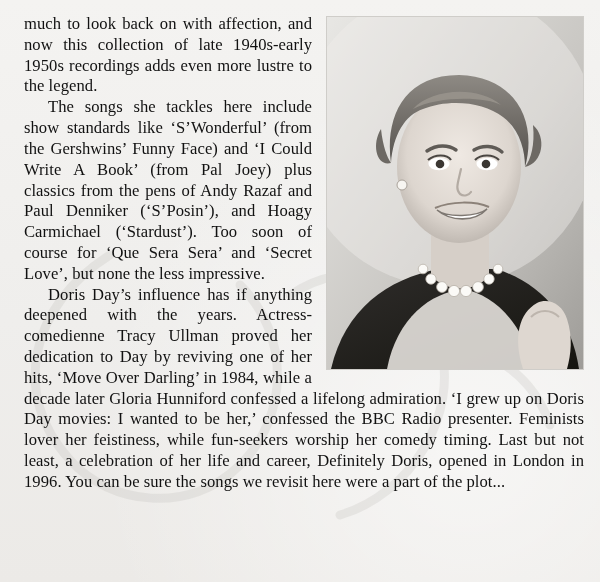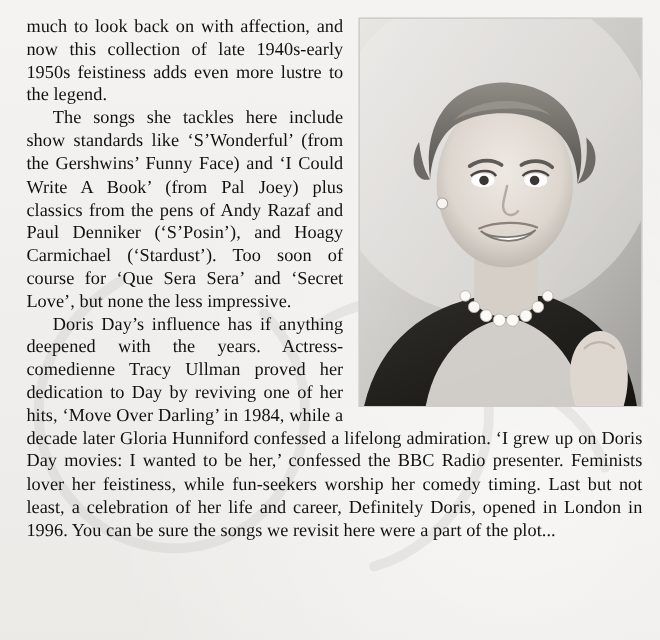--- a/index.html
+++ b/index.html
@@ -151,7 +151,7 @@
   </div>
 
   <div class="text-col">
-    <p class="first">much to look back on with affection, and now this collection of late 1940s-early 1950s feistiness adds even more lustre to the legend.</p>
+    <p class="first">much to look back on with affection, and now this collection of late 1940s-early 1950s recordings adds even more lustre to the legend.</p>
     <p>The songs she tackles here include show standards like ‘S’Wonderful’ (from the Gershwins’ Funny Face) and ‘I Could Write A Book’ (from Pal Joey) plus classics from the pens of Andy Razaf and Paul Denniker (‘S’Posin’), and Hoagy Carmichael (‘Stardust’). Too soon of course for ‘Que Sera Sera’ and ‘Secret Love’, but none the less impressive.</p>
     <p>Doris Day’s influence has if anything deepened with the years. Actress-comedienne Tracy Ullman proved her dedication to Day by reviving one of her hits, ‘Move Over Darling’ in 1984, while a decade later Gloria Hunniford confessed a lifelong admiration. ‘I grew up on Doris Day movies: I wanted to be her,’ confessed the BBC Radio presenter. Feminists lover her feistiness, while fun-seekers worship her comedy timing. Last but not least, a celebration of her life and career, Definitely Doris, opened in London in 1996. You can be sure the songs we revisit here were a part of the plot...</p>
   </div>

